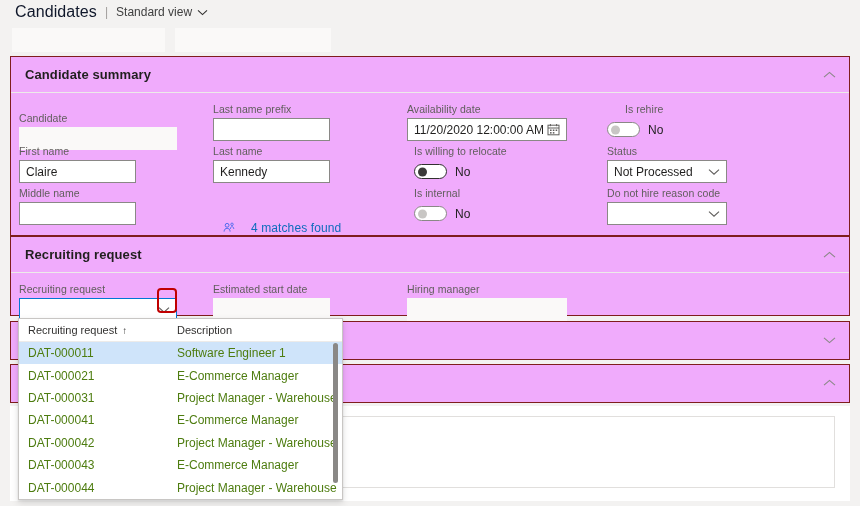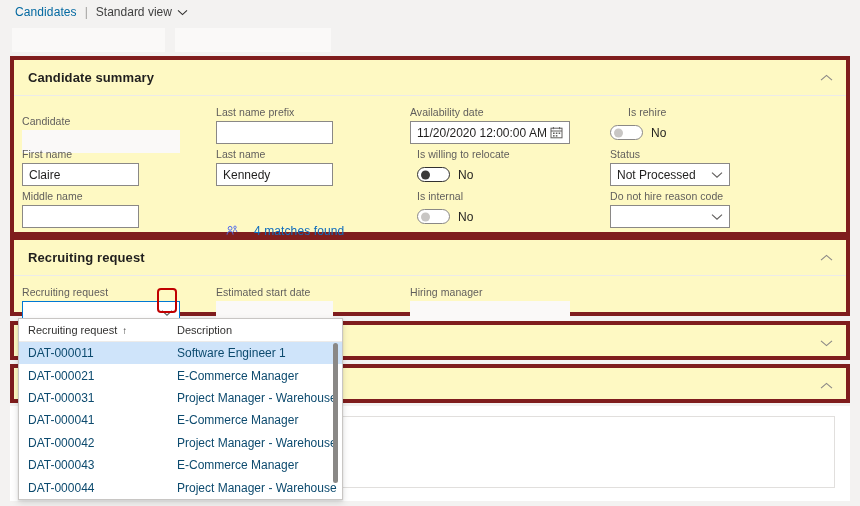--- a/index.html
+++ b/index.html
@@ -34,8 +34,8 @@
     box-sizing: border-box;
   }
   .crumb {
-    font-size: 12px;
-    color: #0369a1;
+    font-size: 16px;
+    color: #0f172a;
     letter-spacing: .1px;
   }
   .crumb-sep {

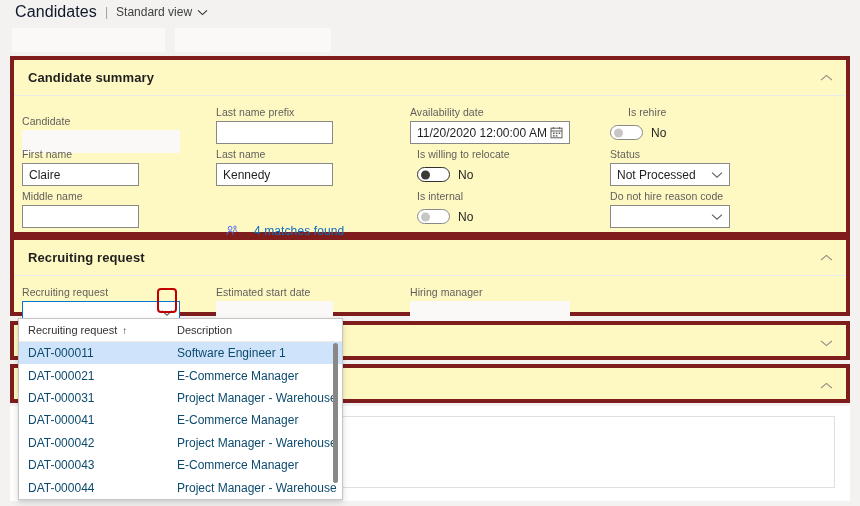--- a/index.html
+++ b/index.html
@@ -83,8 +83,8 @@
     position: absolute;
     left: 10px;
     width: 840px;
-    background: #fef9c3;
-    border: 4px solid #7f1d1d;
+    background: #f0abfc;
+    border: 1px solid #7f1d1d;
     box-sizing: border-box;
   }
   .card-head {

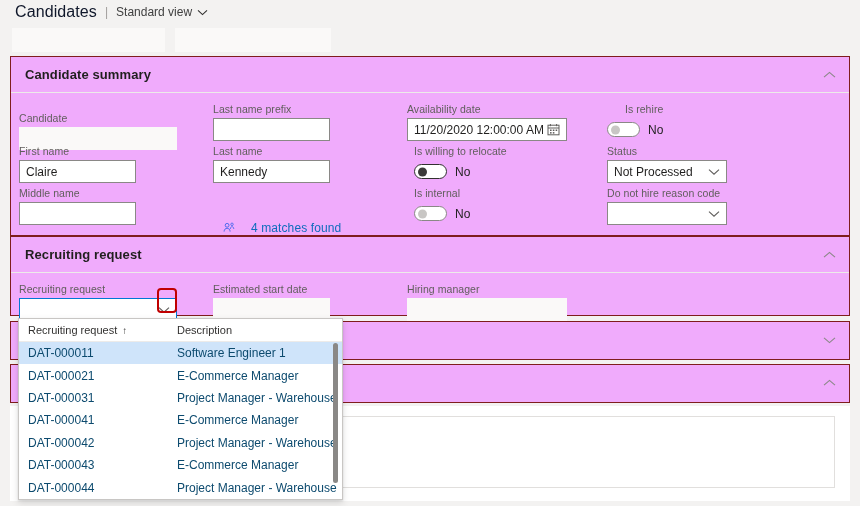--- a/index.html
+++ b/index.html
@@ -217,7 +217,7 @@
     height: 22.4px;
     align-items: center;
     font-size: 12px;
-    color: #0c4a6e;
+    color: #4d7c0f;
     cursor: pointer;
   }
   .lk-row.sel { background: #cfe4fa; }

